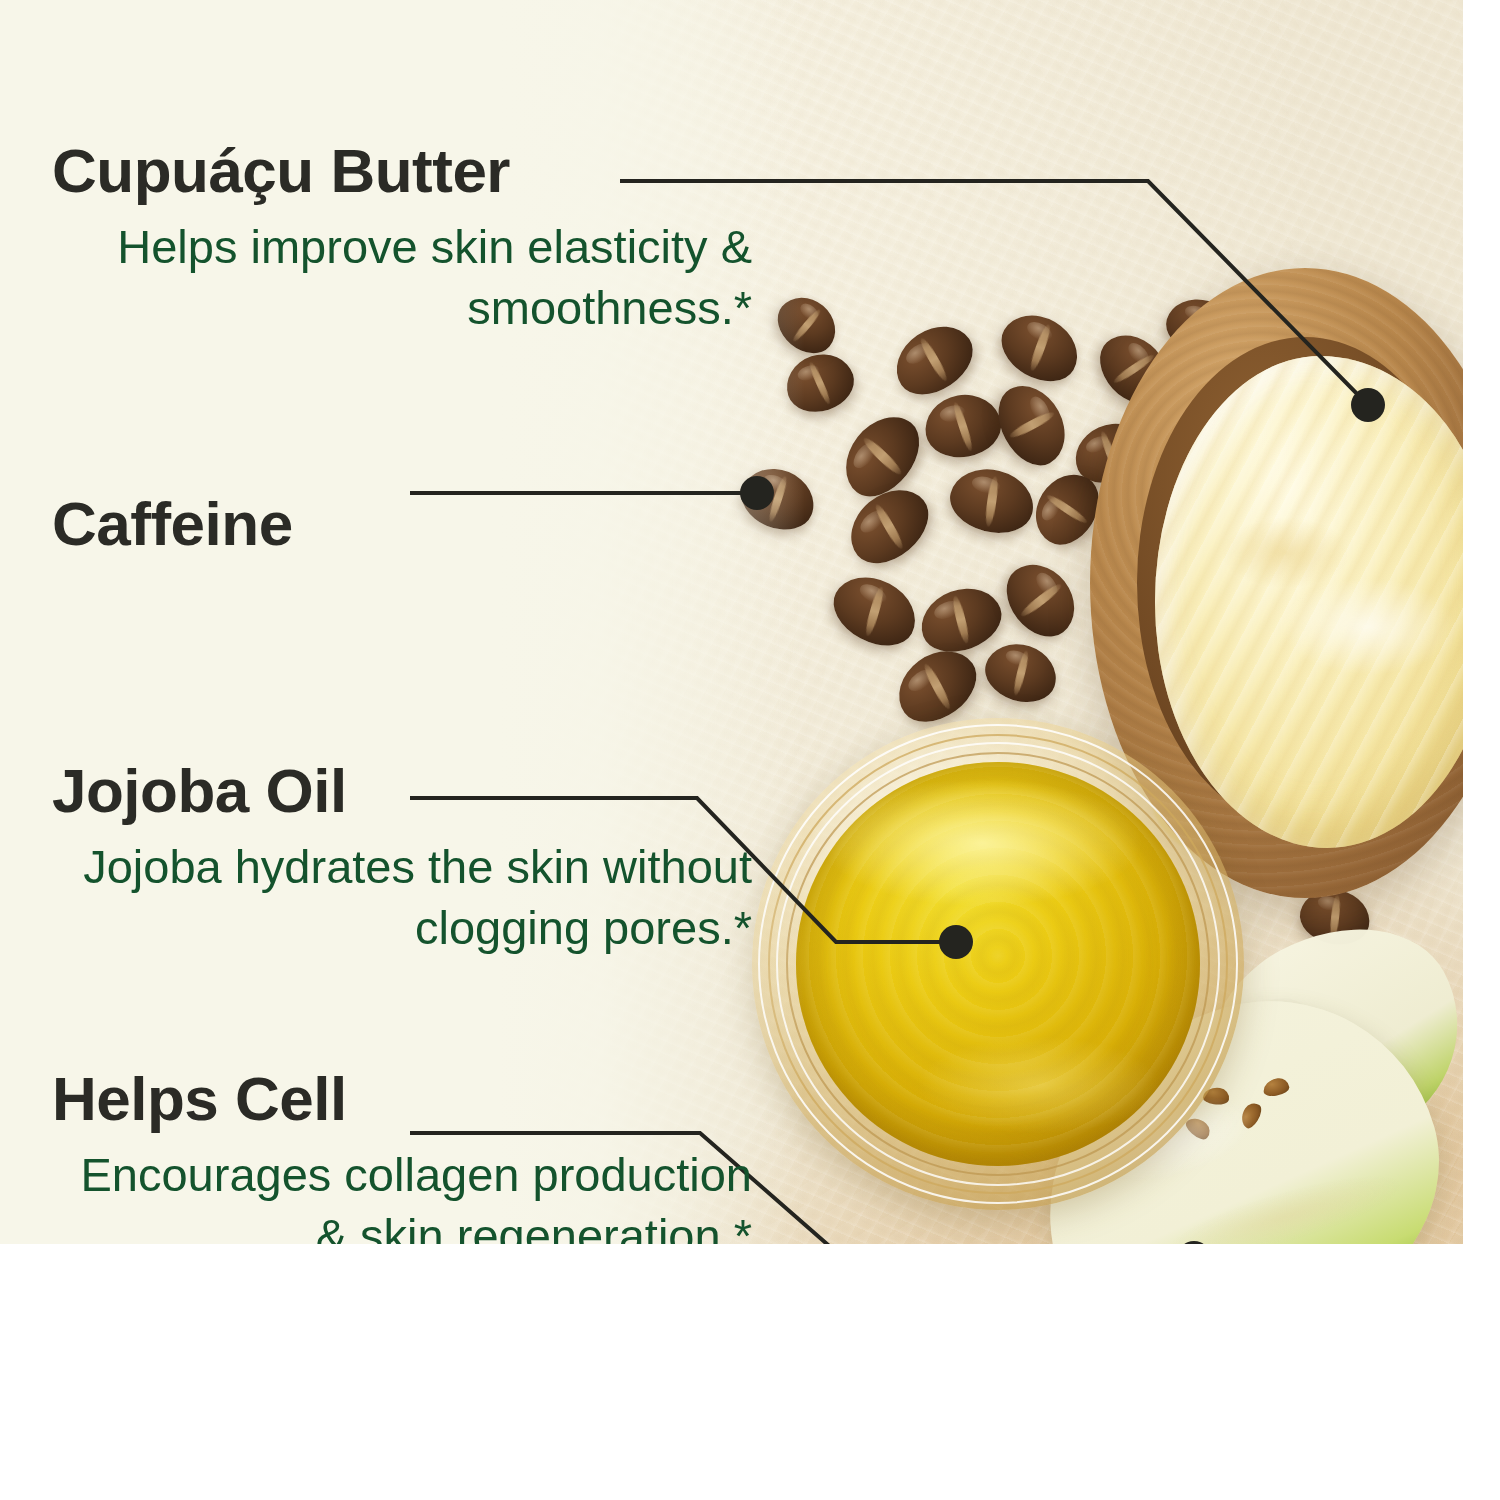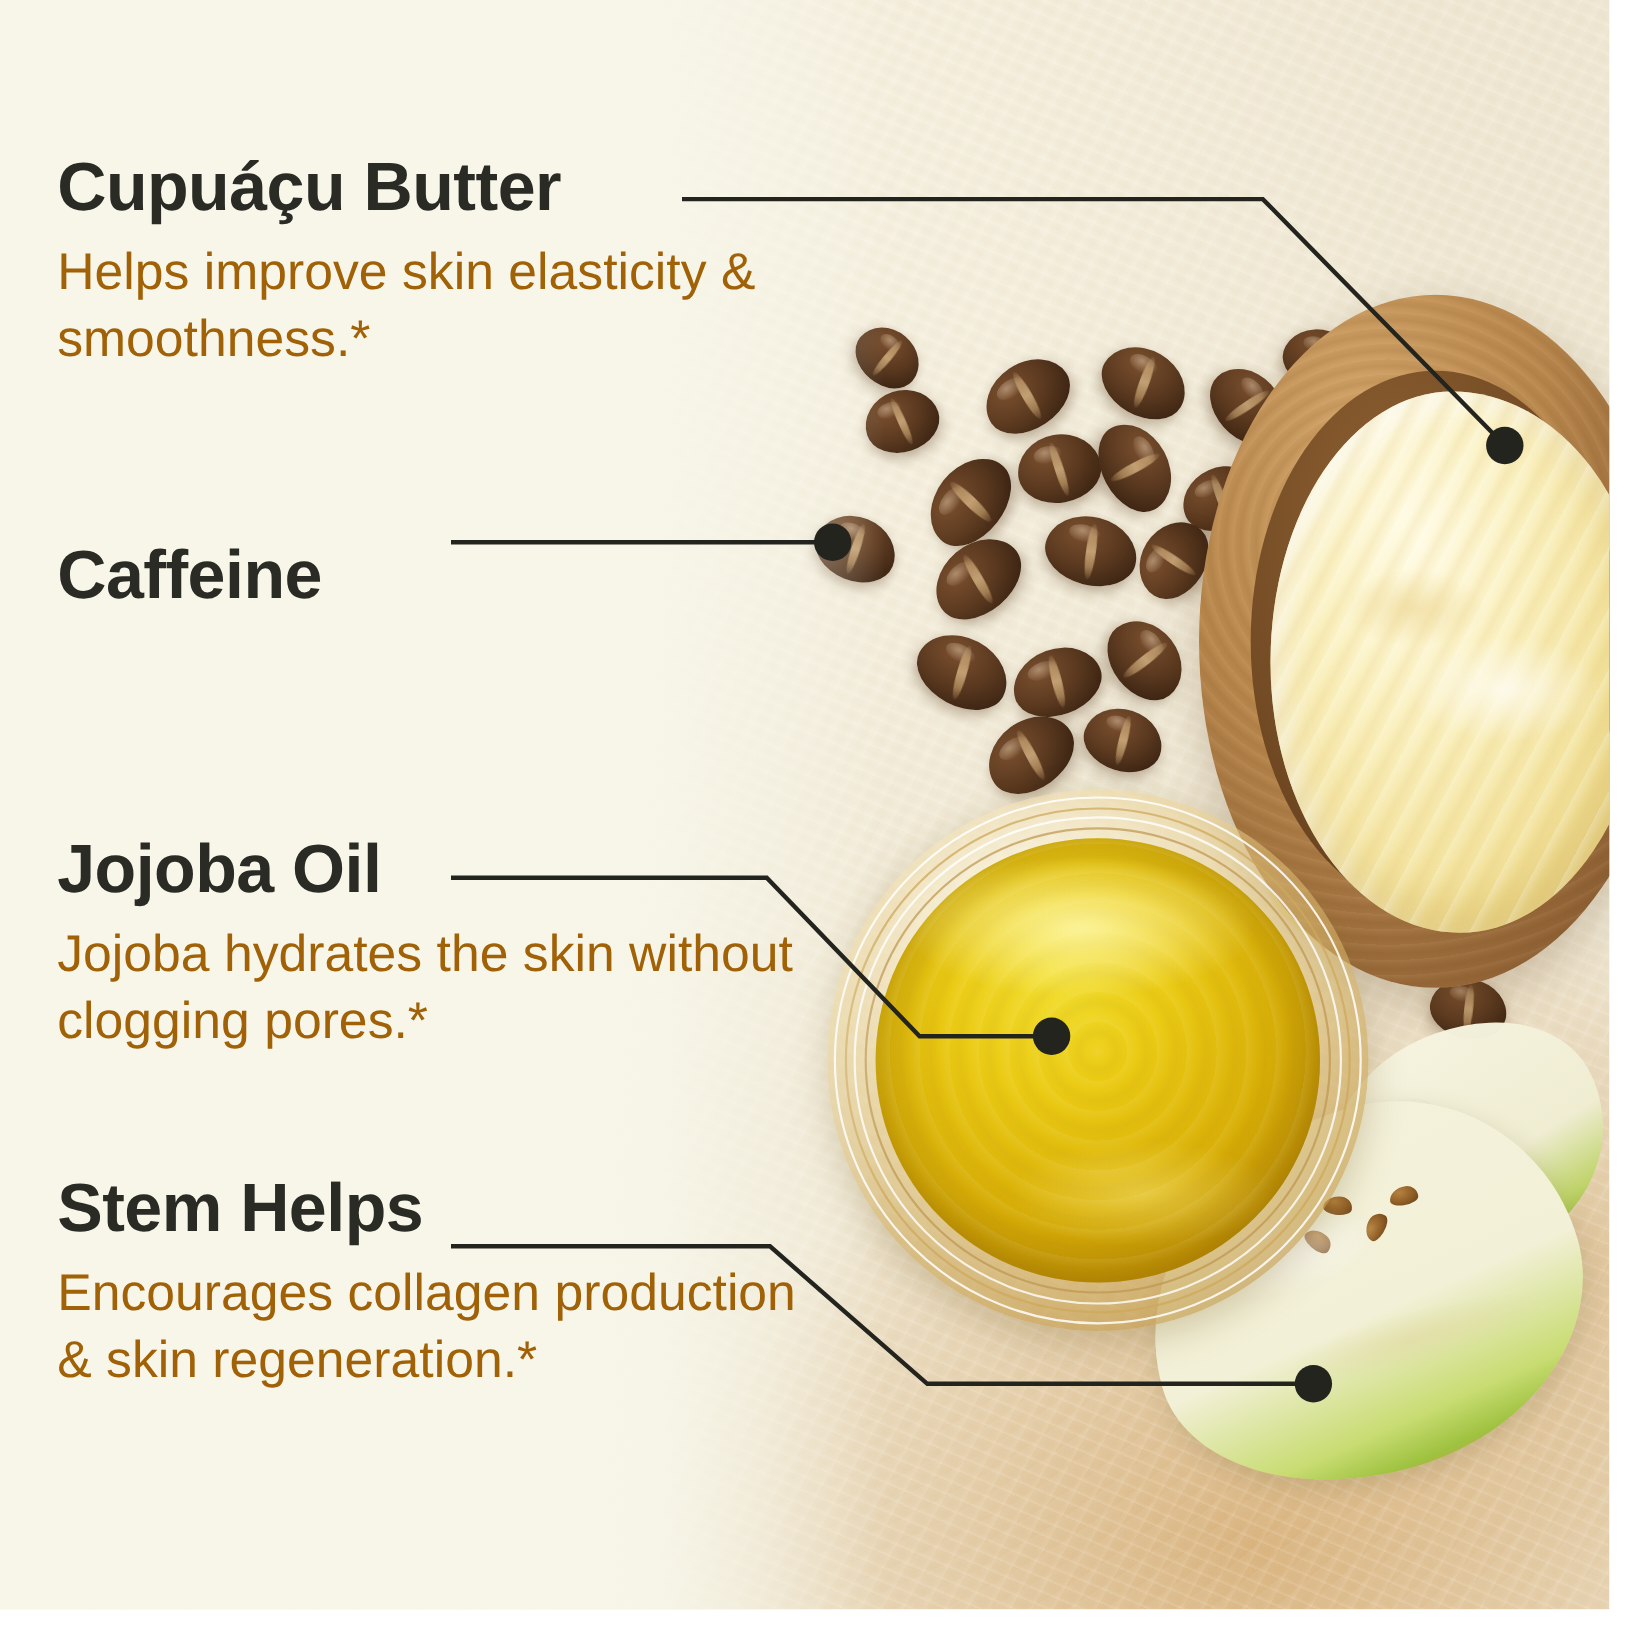--- a/index.html
+++ b/index.html
@@ -11,7 +11,7 @@
   #stage {
     position: relative;
     width: 1500px;
-    height: 1500px;
+    height: 1244px;
     overflow: hidden;
     background: #FFFFFF;
     font-family: "Liberation Sans", "DejaVu Sans", sans-serif;

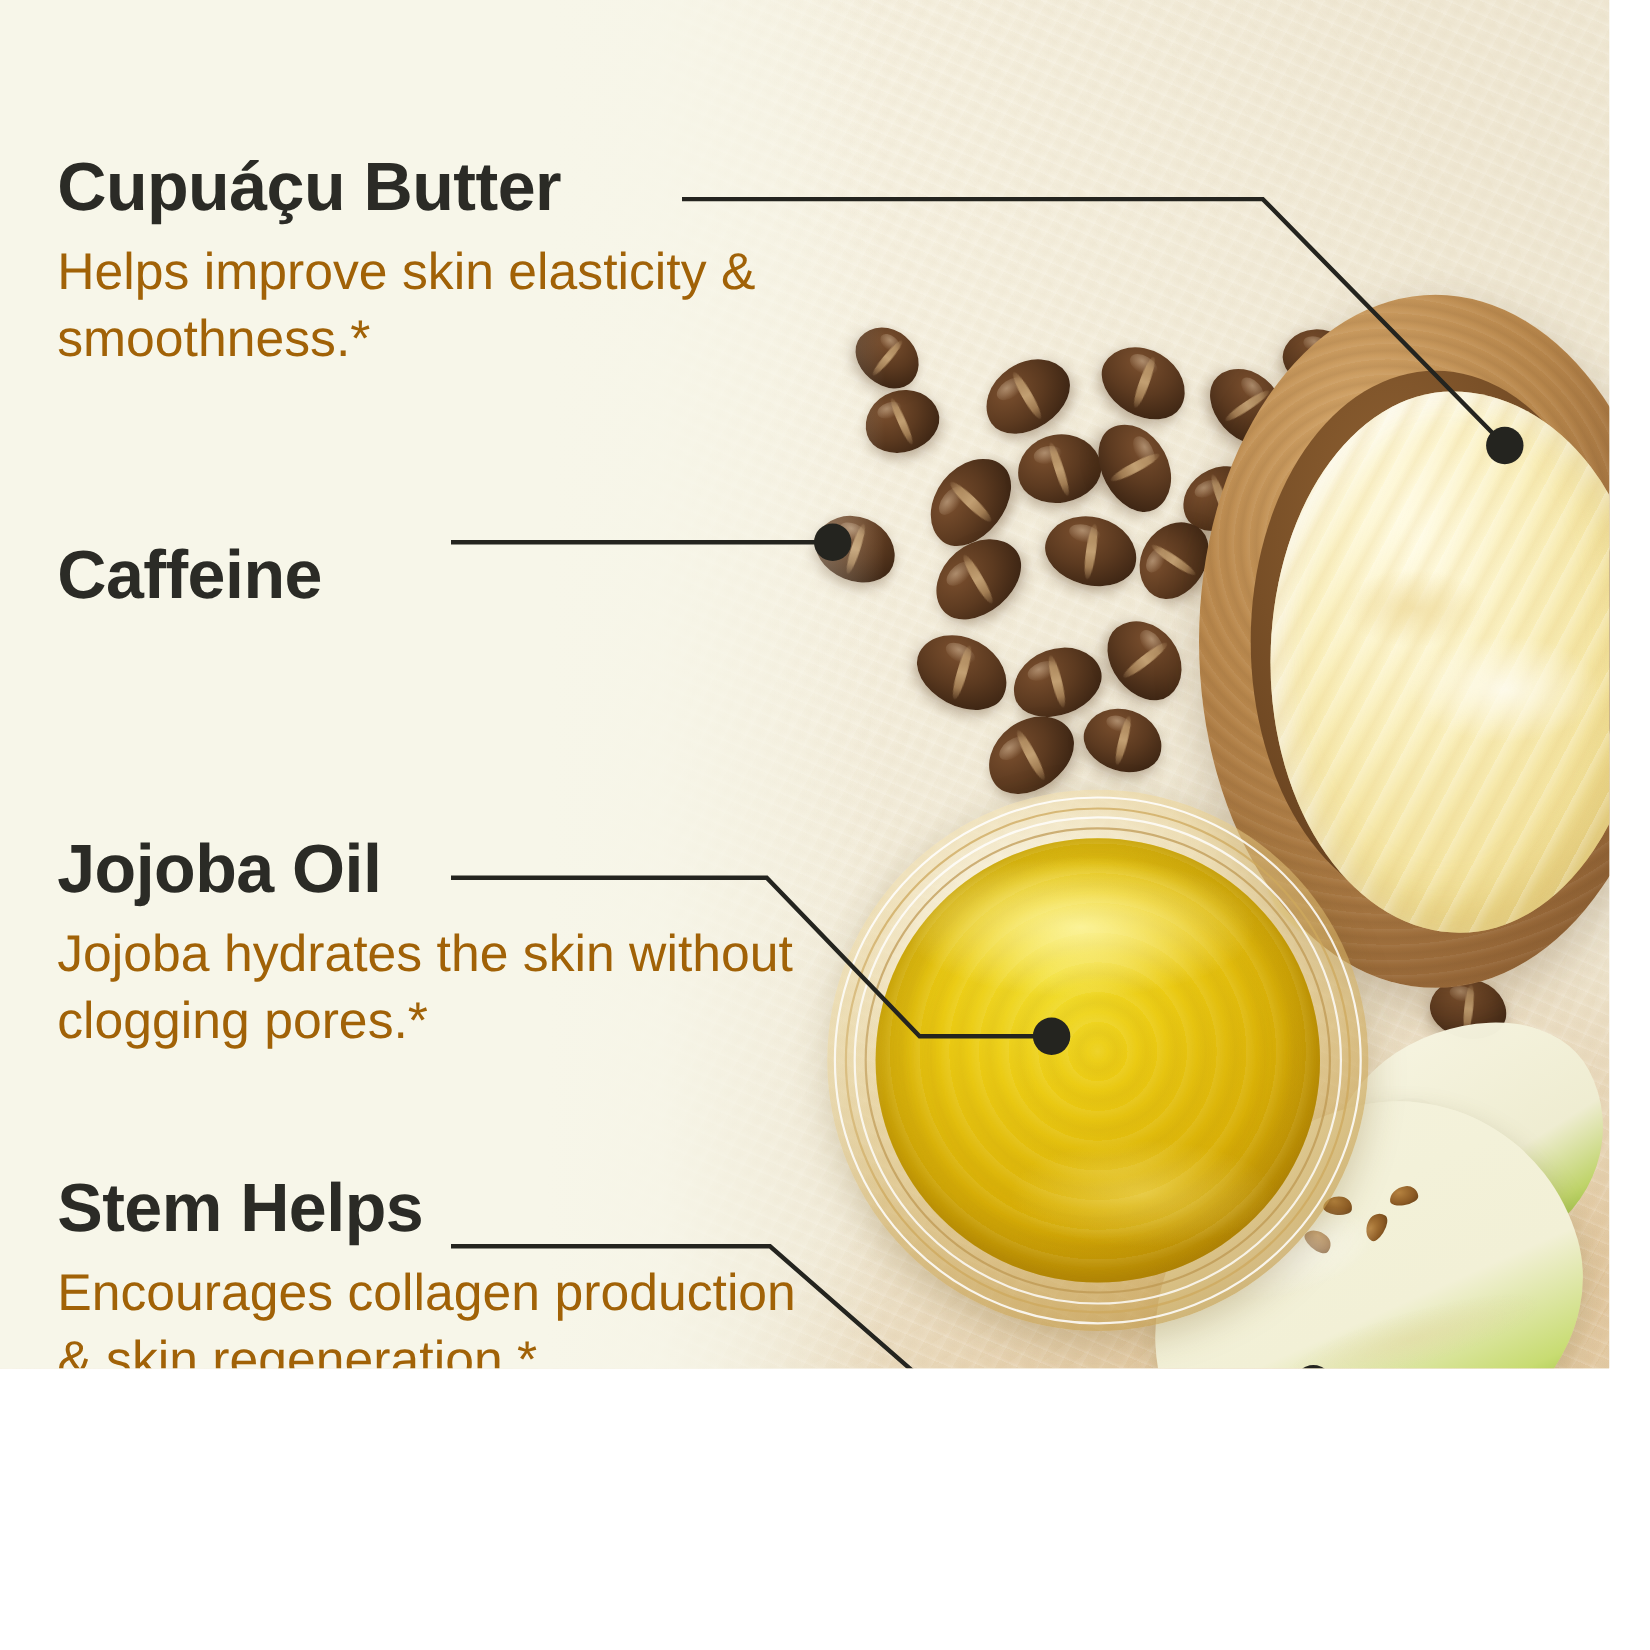--- a/index.html
+++ b/index.html
@@ -246,8 +246,9 @@
     font-size: 47px;
     font-weight: 400;
     line-height: 1.30;
-    color: #a16207;
+    color: #14532d;
     max-width: 700px;
+    text-align: right;
   }
   .c1 { top: 140px; }
   .c2 { top: 452px; margin-top: 41px; }

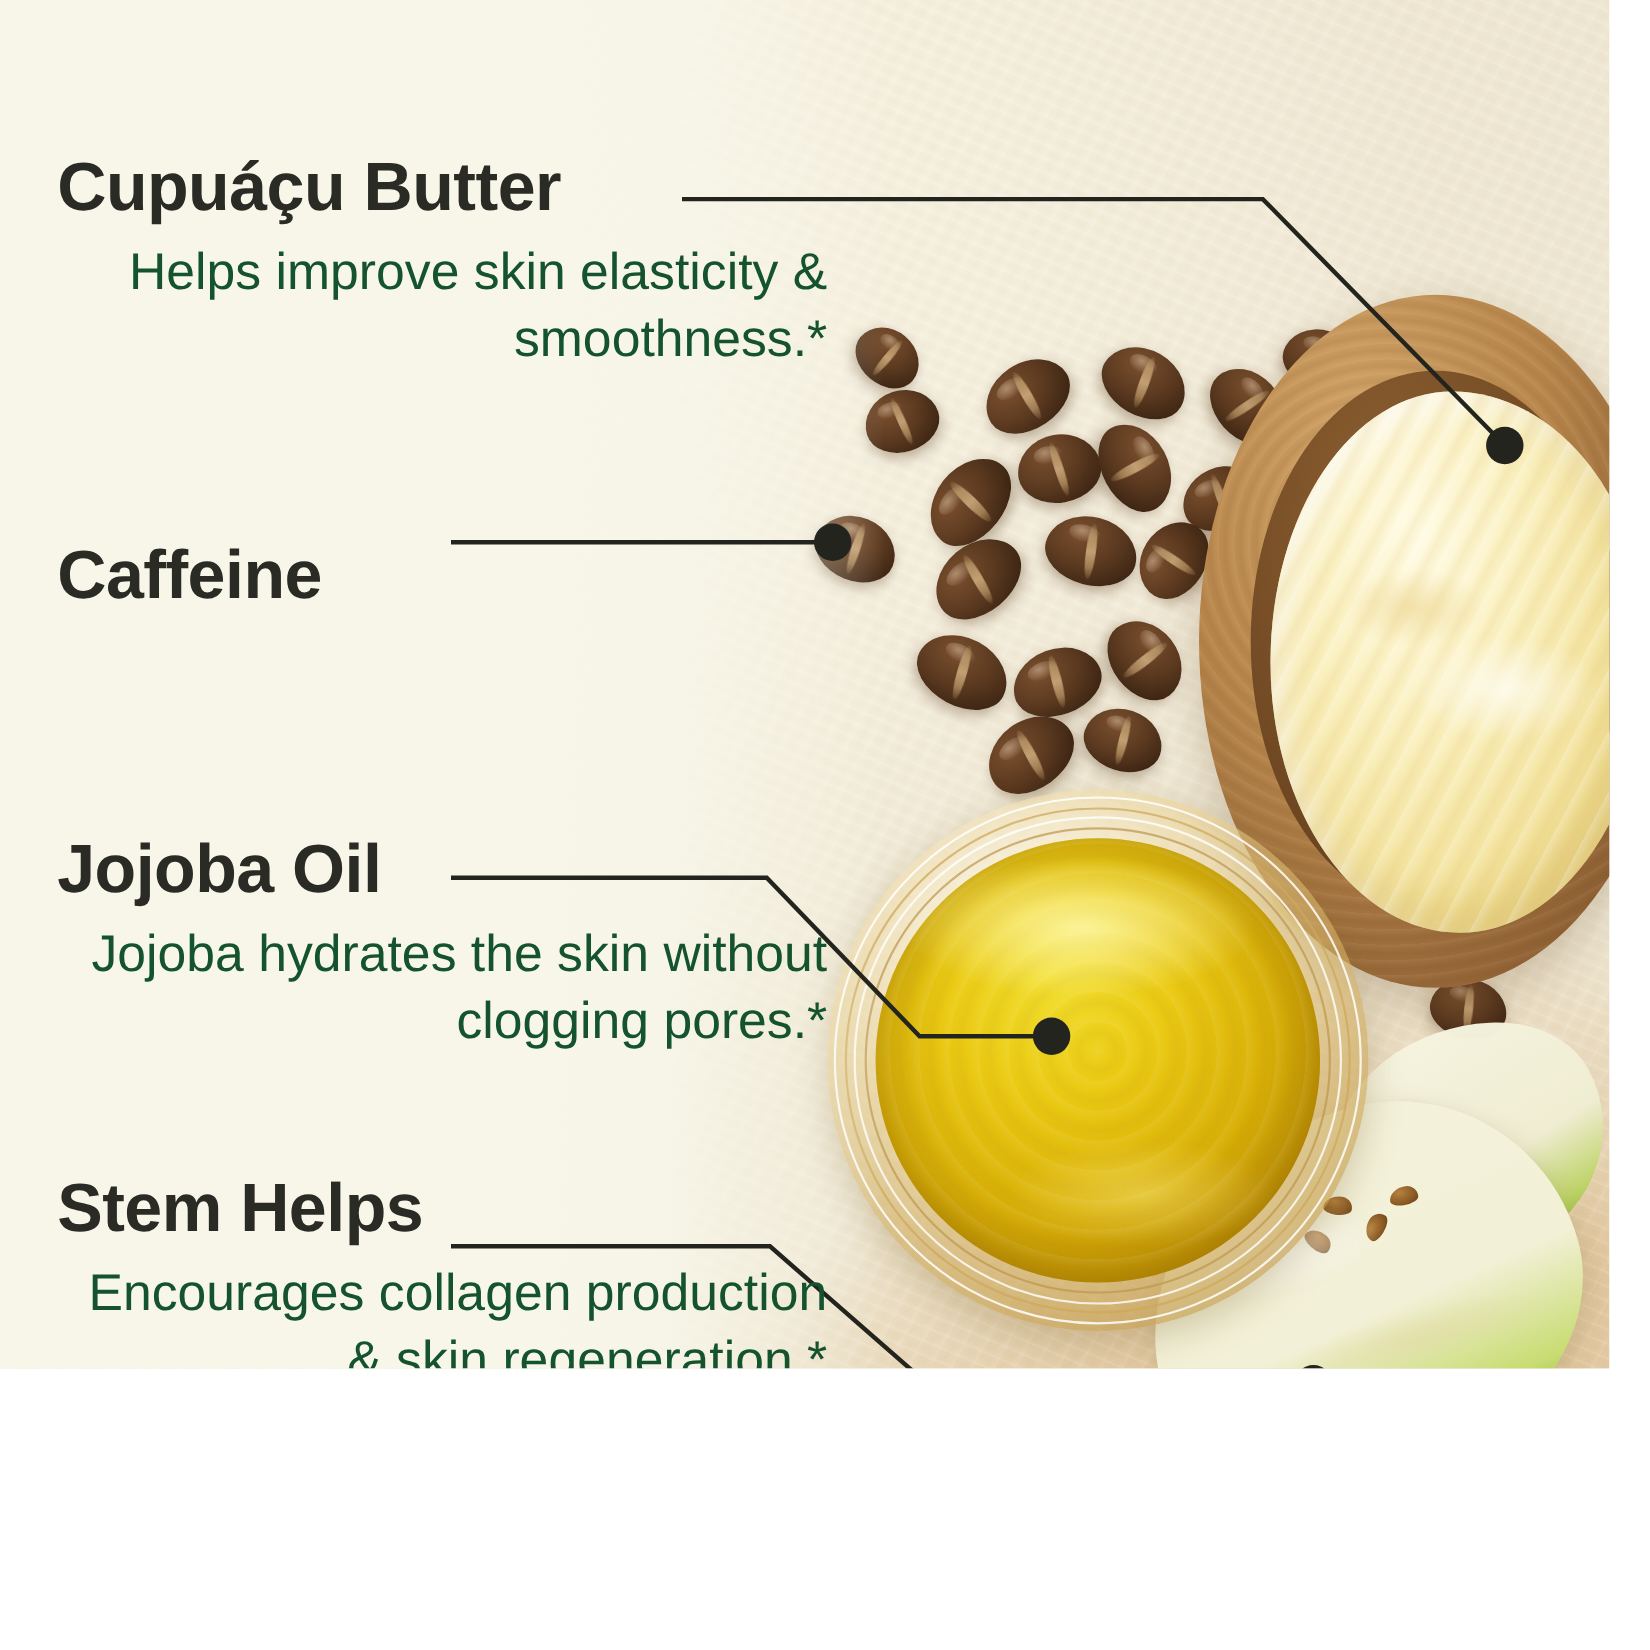--- a/index.html
+++ b/index.html
@@ -345,7 +345,7 @@
   </div>
 
   <div class="callout c4">
-    <h2 class="callout-title">Stem Helps</h2>
+    <h2 class="callout-title">Helps Cell</h2>
     <p class="callout-desc">Encourages collagen production &amp; skin regeneration.*</p>
   </div>
 

